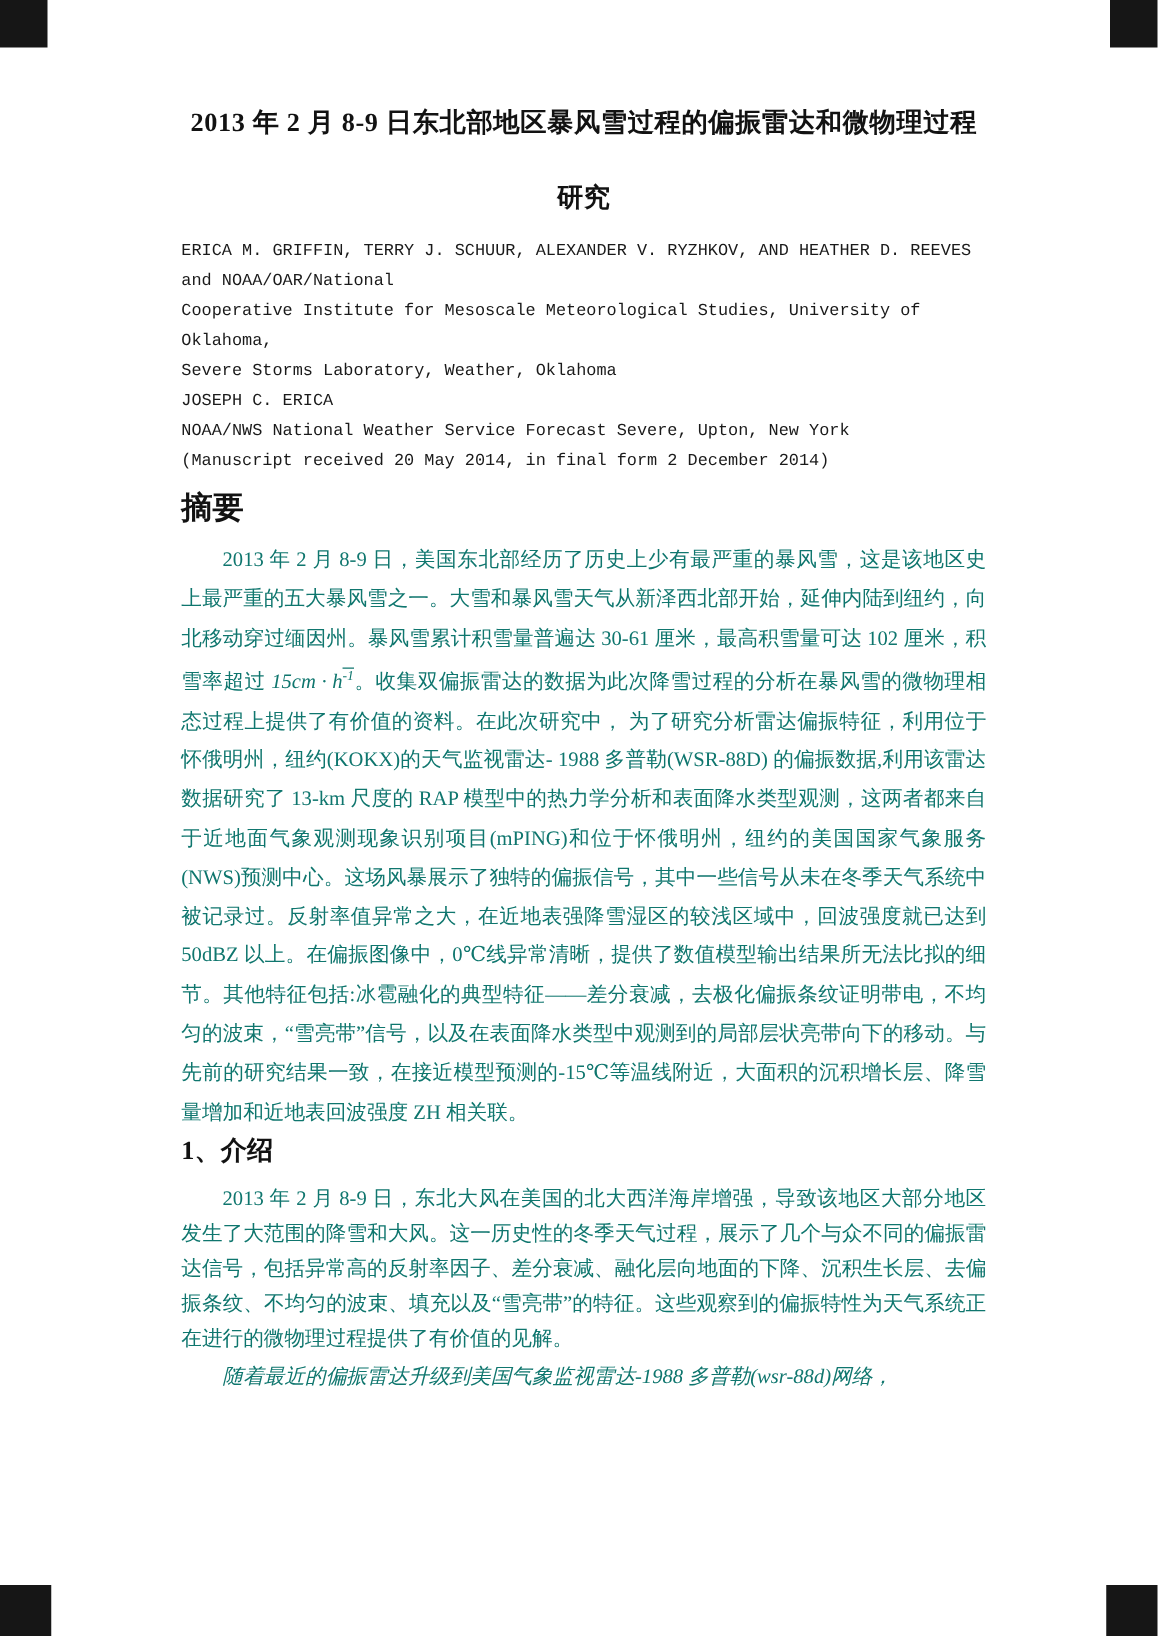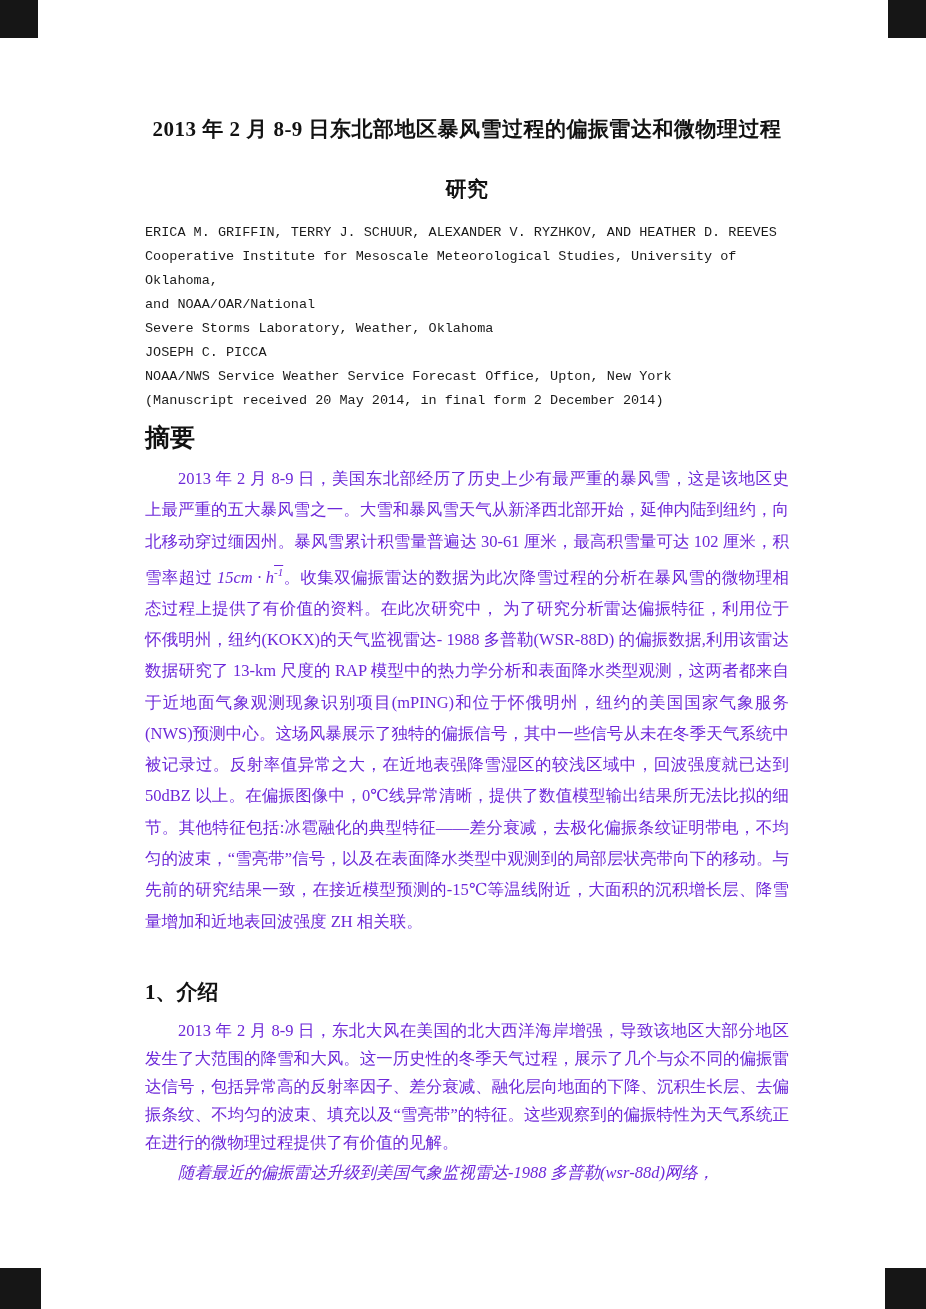--- a/index.html
+++ b/index.html
@@ -28,7 +28,7 @@
     position: absolute;
     top: 0; left: 0;
     width: 923px;
-    padding: 99px 134px 0 145px;
+    padding: 68px 134px 0 145px;
   }
 
   .paper-title {

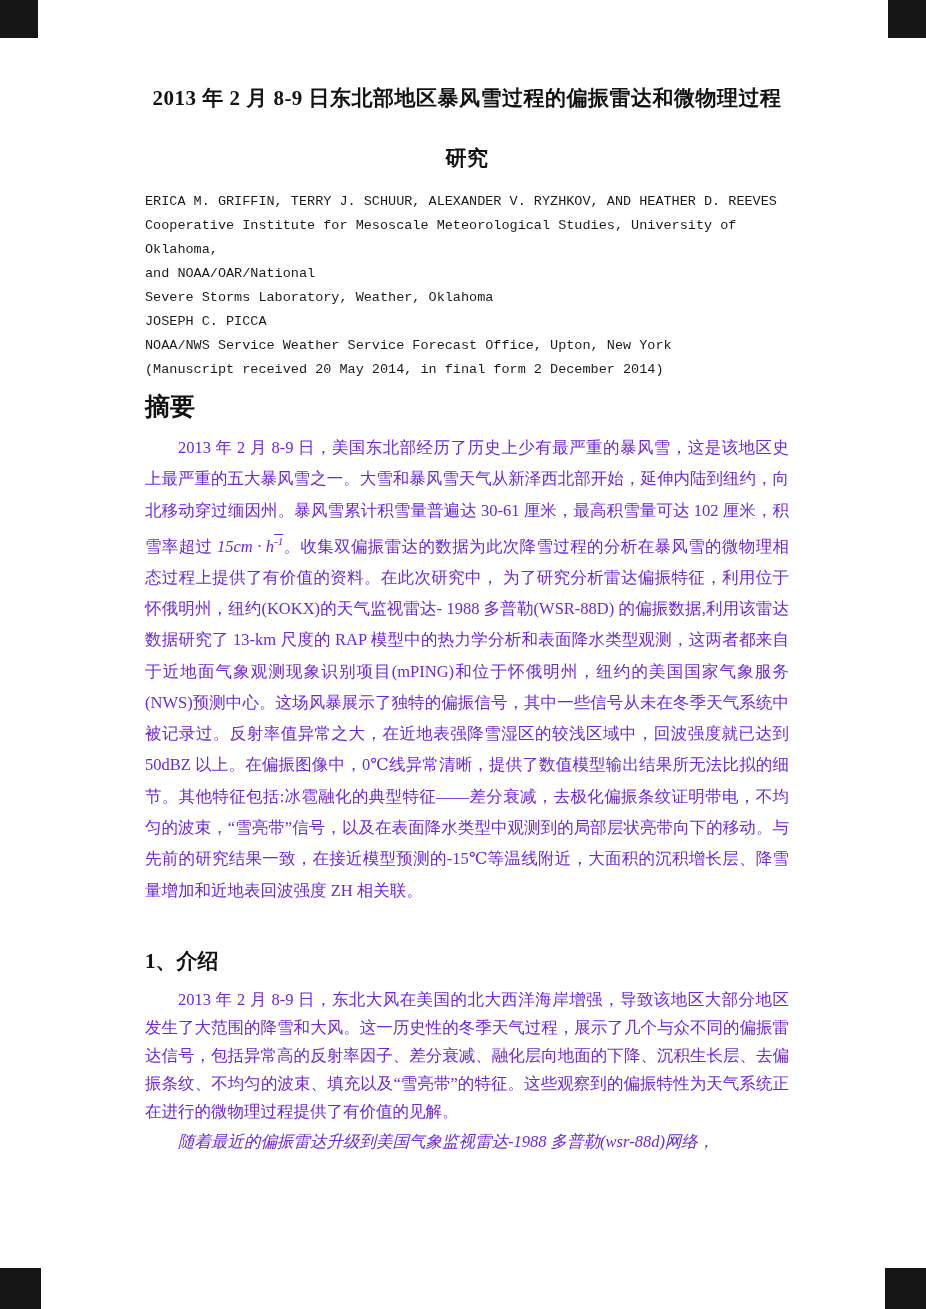--- a/index.html
+++ b/index.html
@@ -111,8 +111,8 @@
 
   <div class="byline">
     <div>ERICA M. GRIFFIN, TERRY J. SCHUUR, ALEXANDER V. RYZHKOV, AND HEATHER D. REEVES</div>
+    <div>and  NOAA/OAR/National</div>
     <div>Cooperative Institute for Mesoscale Meteorological Studies, University of Oklahoma,</div>
-    <div>and  NOAA/OAR/National</div>
     <div>Severe Storms Laboratory, Weather, Oklahoma</div>
     <div>JOSEPH C. PICCA</div>
     <div>NOAA/NWS Service Weather Service Forecast Office, Upton, New York</div>

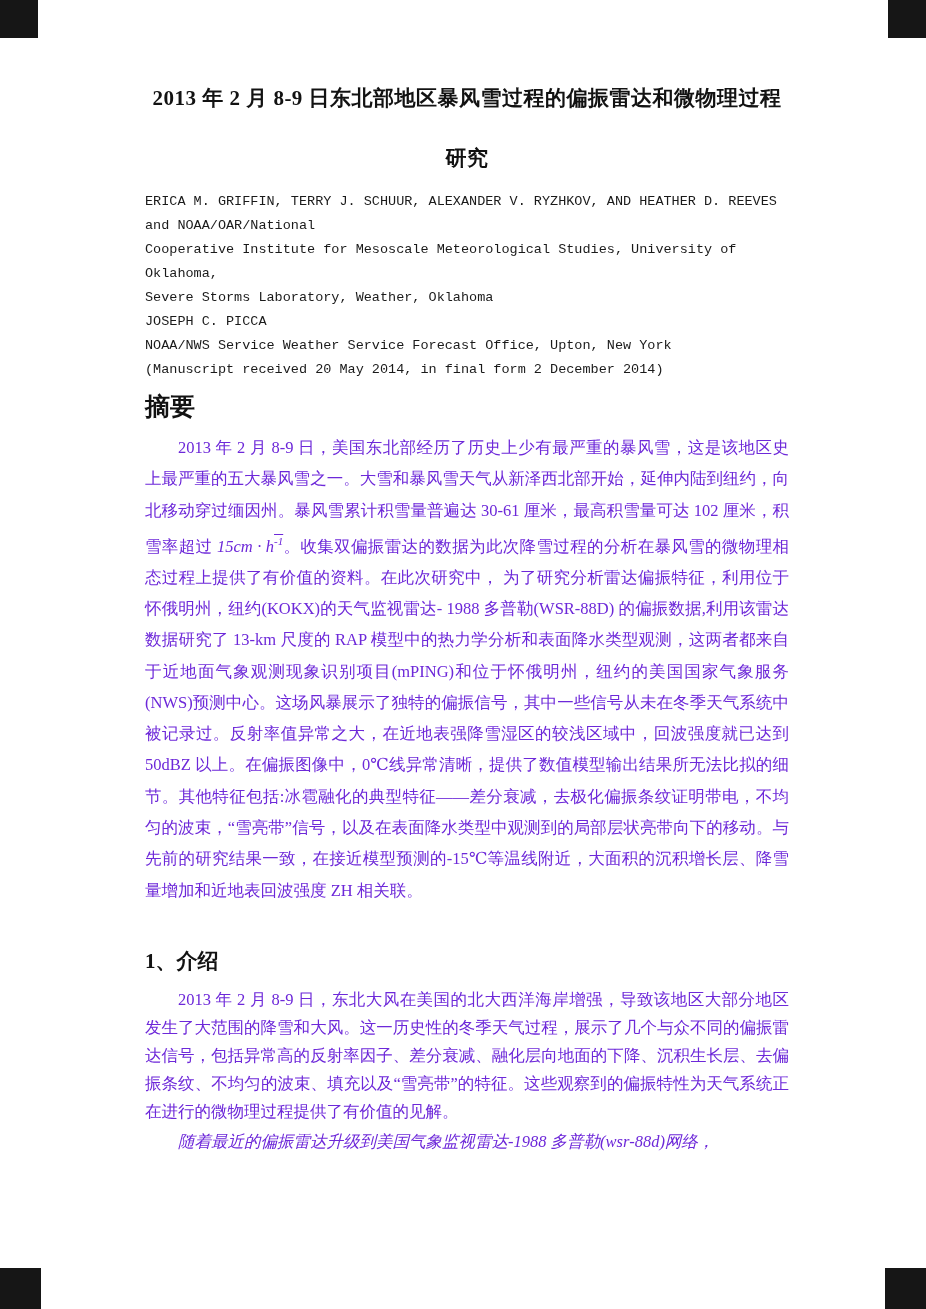--- a/index.html
+++ b/index.html
@@ -114,7 +114,7 @@
     <div>and  NOAA/OAR/National</div>
     <div>Cooperative Institute for Mesoscale Meteorological Studies, University of Oklahoma,</div>
     <div>Severe Storms Laboratory, Weather, Oklahoma</div>
-    <div>JOSEPH C. PICCA</div>
+    <div>JOSEPH C. ERICA</div>
     <div>NOAA/NWS Service Weather Service Forecast Office, Upton, New York</div>
     <div>(Manuscript received 20 May 2014, in final form 2 December 2014)</div>
   </div>

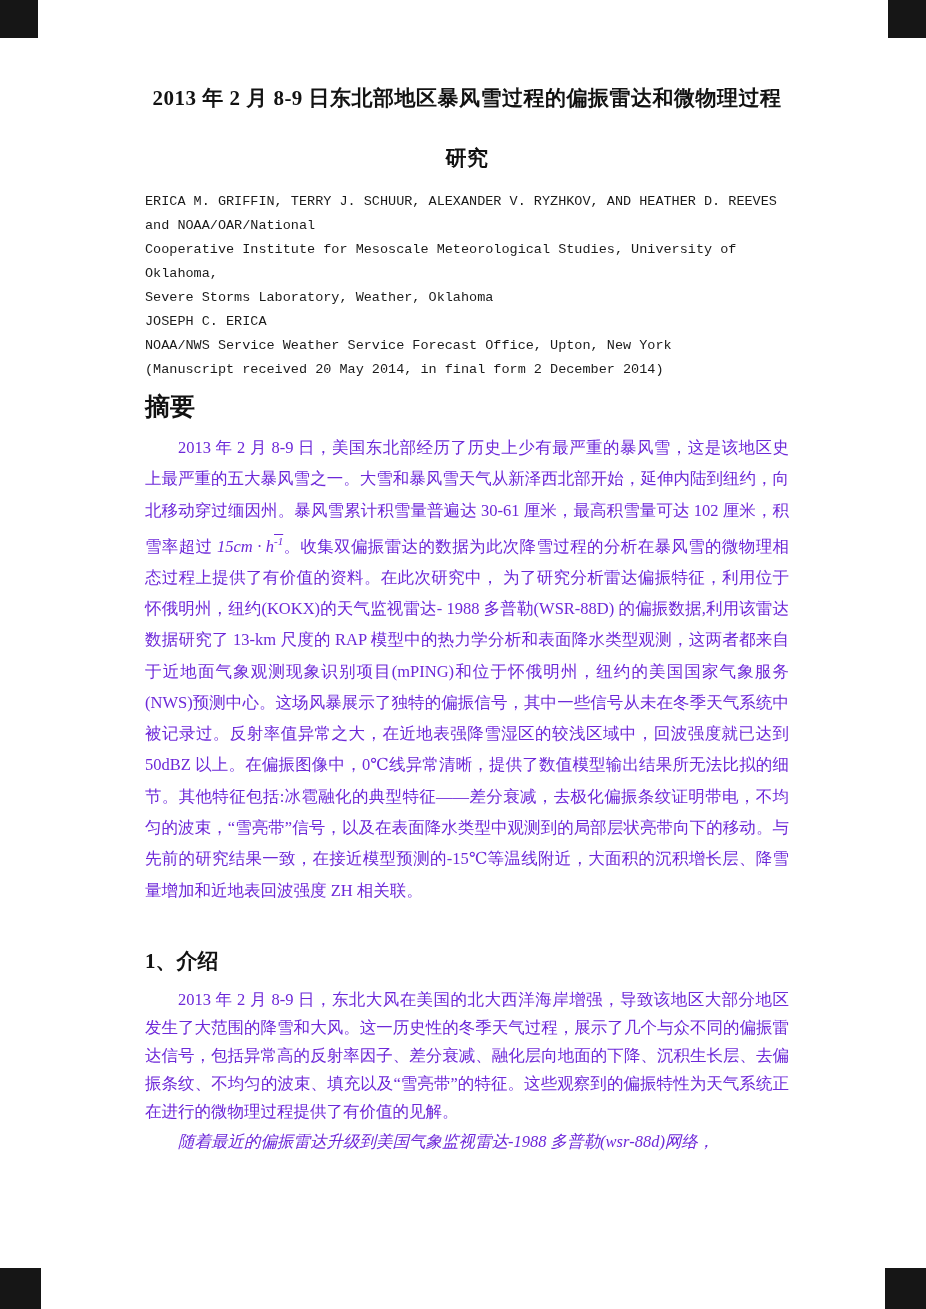--- a/index.html
+++ b/index.html
@@ -115,7 +115,7 @@
     <div>Cooperative Institute for Mesoscale Meteorological Studies, University of Oklahoma,</div>
     <div>Severe Storms Laboratory, Weather, Oklahoma</div>
     <div>JOSEPH C. ERICA</div>
-    <div>NOAA/NWS Service Weather Service Forecast Office, Upton, New York</div>
+    <div>NOAA/NWS National Weather Service Forecast Severe, Upton, New York</div>
     <div>(Manuscript received 20 May 2014, in final form 2 December 2014)</div>
   </div>
 

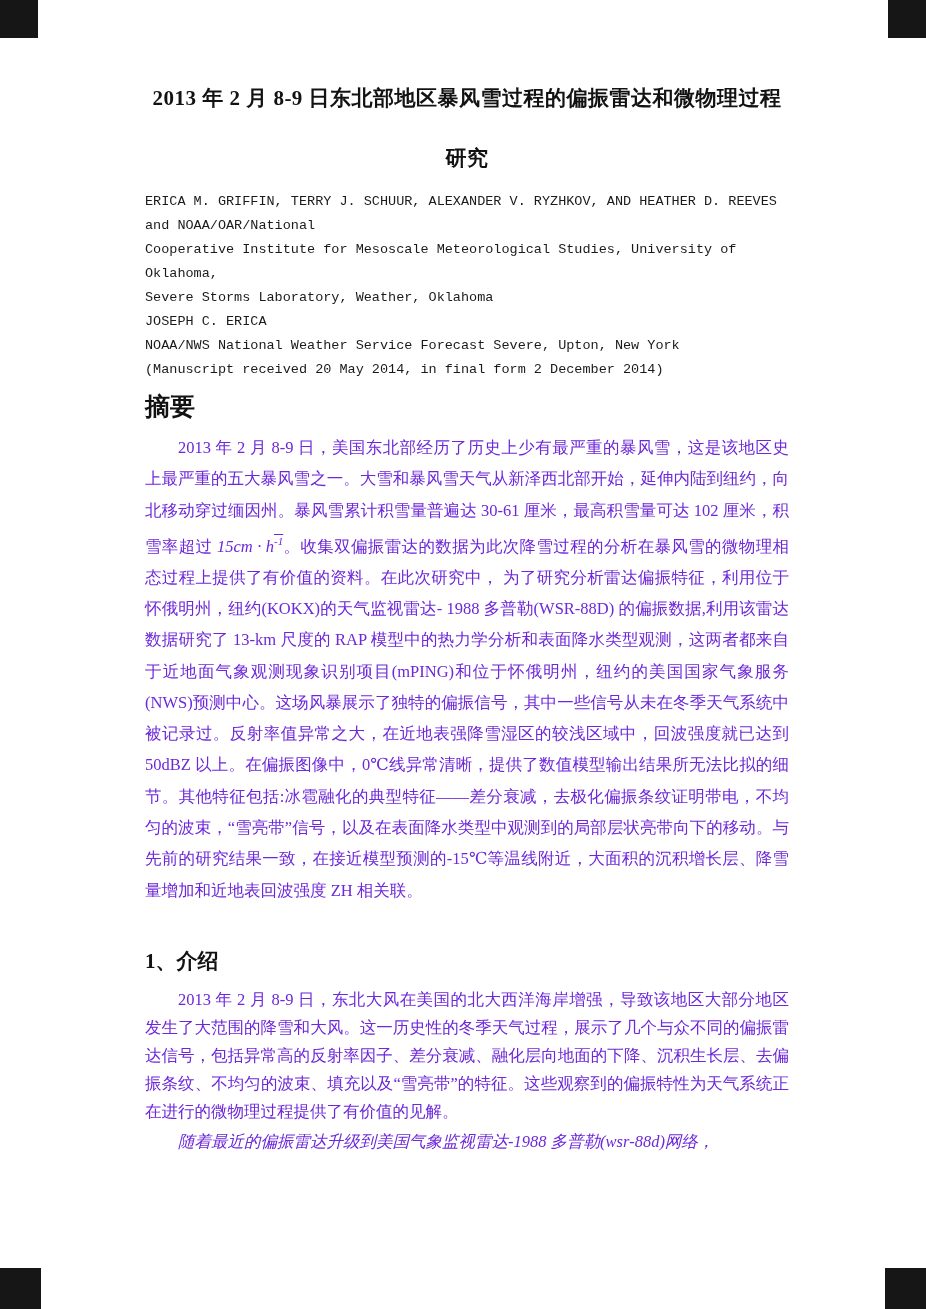--- a/index.html
+++ b/index.html
@@ -60,7 +60,7 @@
     text-align: justify;
     text-justify: inter-ideograph;
     font-size: 16.5px;
-    color: #6d28d9;
+    color: #0f766e;
   }
   .abstract-par {
     margin-top: 12px;

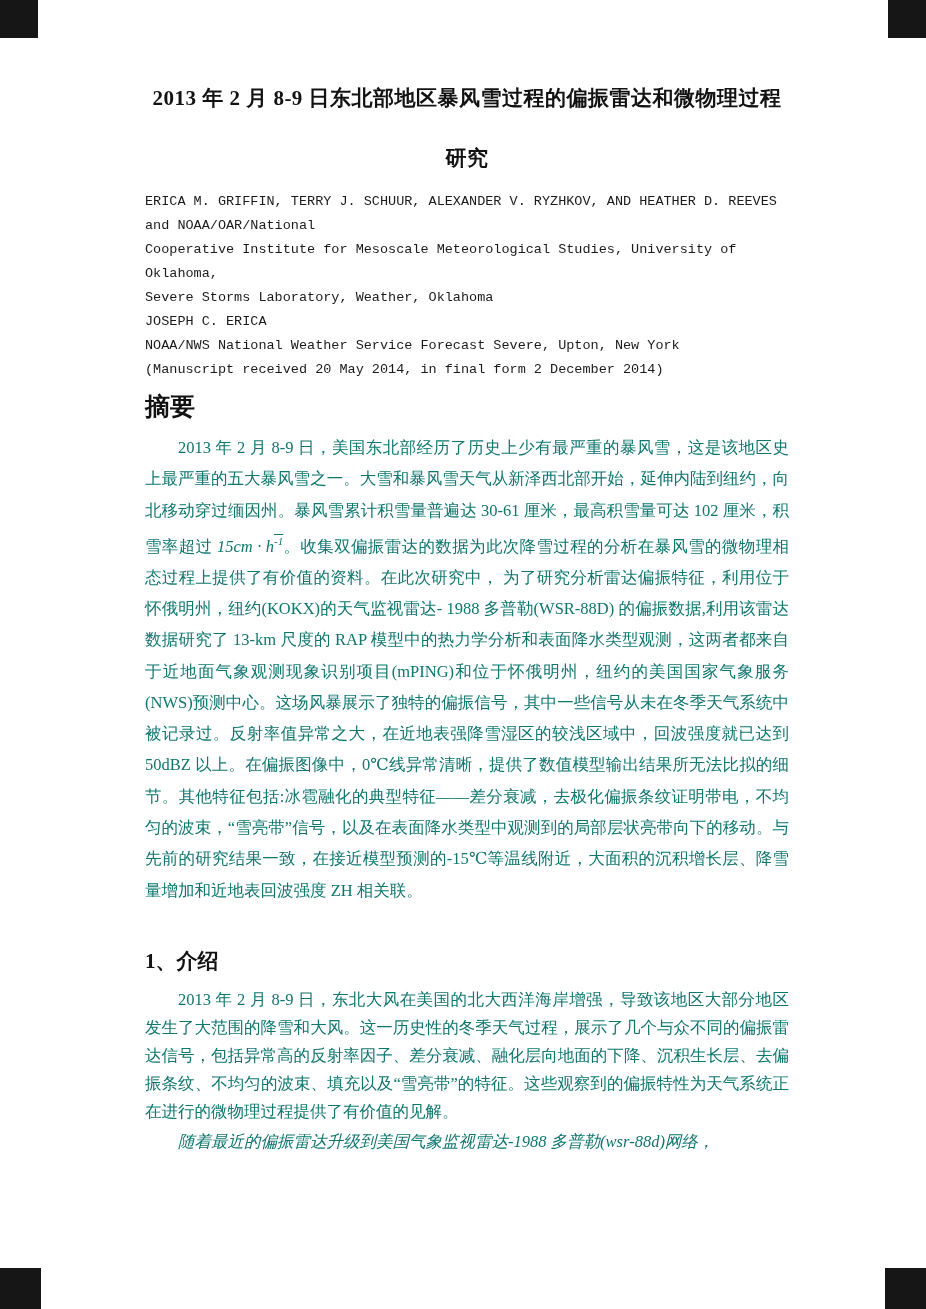--- a/index.html
+++ b/index.html
@@ -76,7 +76,6 @@
   }
 
   .section-heading {
-    margin-top: 40px;
     font-size: 21px;
     font-weight: bold;
     line-height: 30px;

